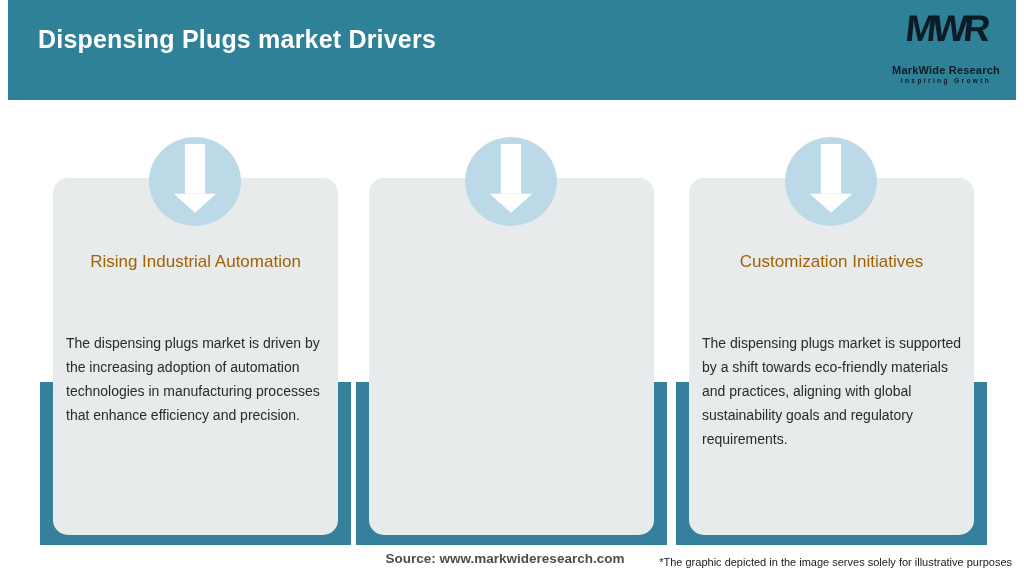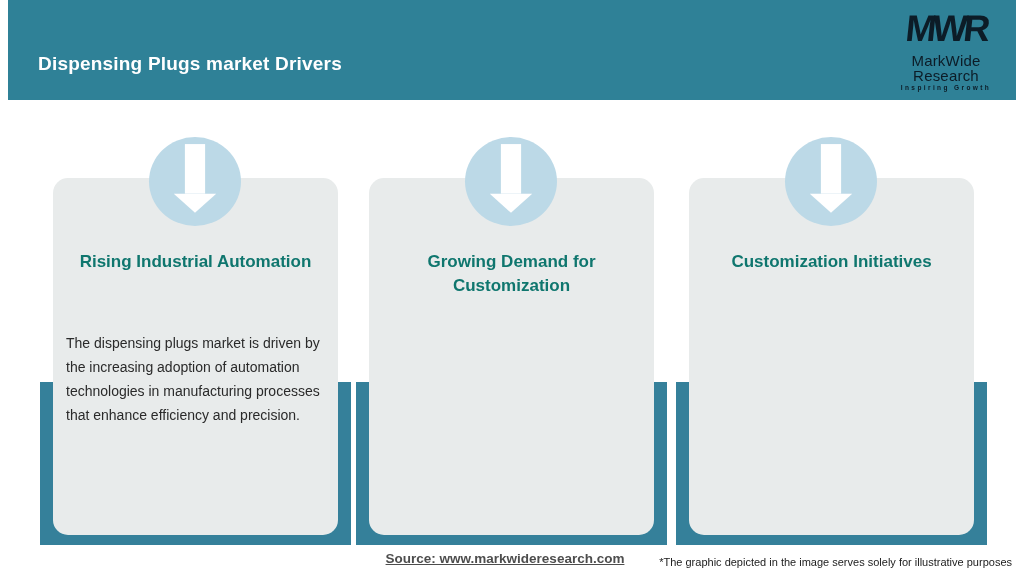--- a/index.html
+++ b/index.html
@@ -16,7 +16,7 @@
   }
   .page-title {
     position: absolute; left: 30px; top: 25px;
-    color: #ffffff; font-size: 19px; font-weight: bold; letter-spacing: 0.2px; margin-top: 28px;
+    color: #ffffff; font-size: 25px; font-weight: bold; letter-spacing: 0.2px;
   }
   .logo {
     position: absolute; right: 10px; top: 10px; width: 120px;

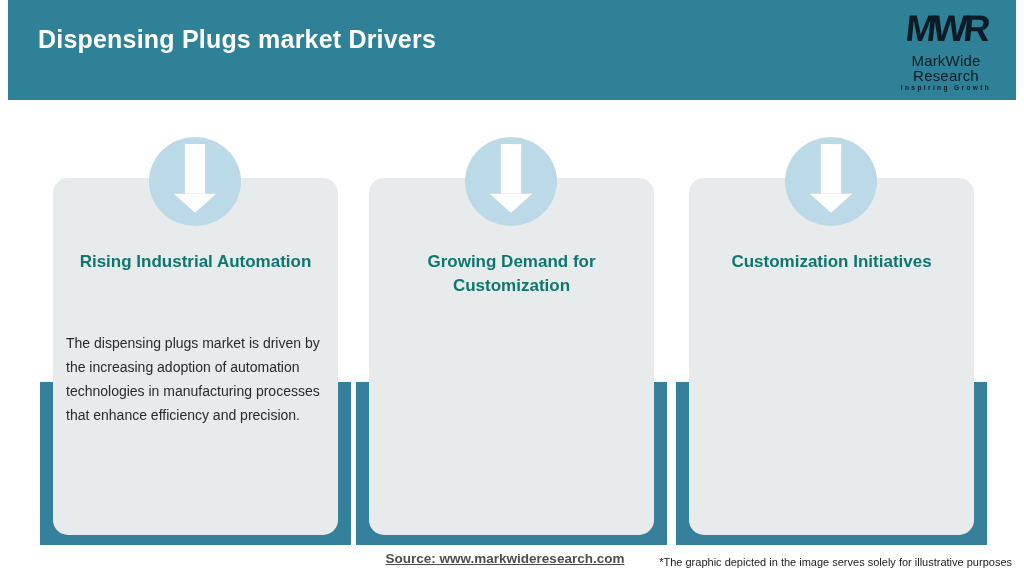--- a/index.html
+++ b/index.html
@@ -27,7 +27,7 @@
     transform: skewX(-6deg); color: #0c1c27;
   }
   .logo-name {
-    display: block; font-size: 15px; font-weight: normal; margin-top: 6px;
+    display: block; font-size: 11px; font-weight: bold; margin-top: 18px;
     letter-spacing: 0.2px;
   }
   .logo-tagline {

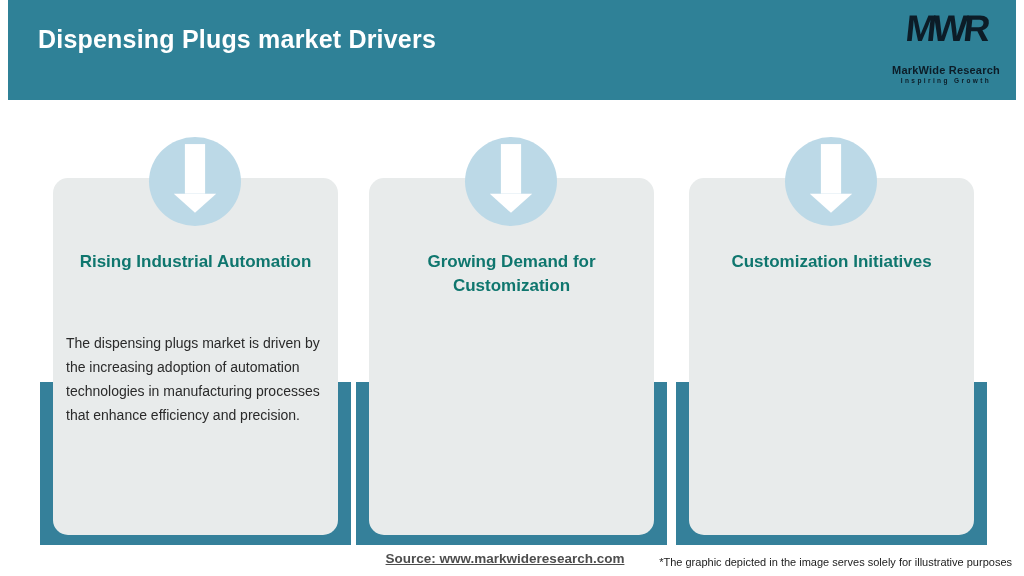--- a/index.html
+++ b/index.html
@@ -56,7 +56,7 @@
   .badge svg { position: absolute; left: 0; top: 0; }
   .card-title {
     position: absolute; left: 13px; top: 113px; width: 285px;
-    text-align: center; font-size: 17px; font-weight: bold; color: #0f766e;
+    text-align: center; font-size: 17px; font-weight: normal; color: #a16207;
     line-height: 24px;
   }
   .card-desc {

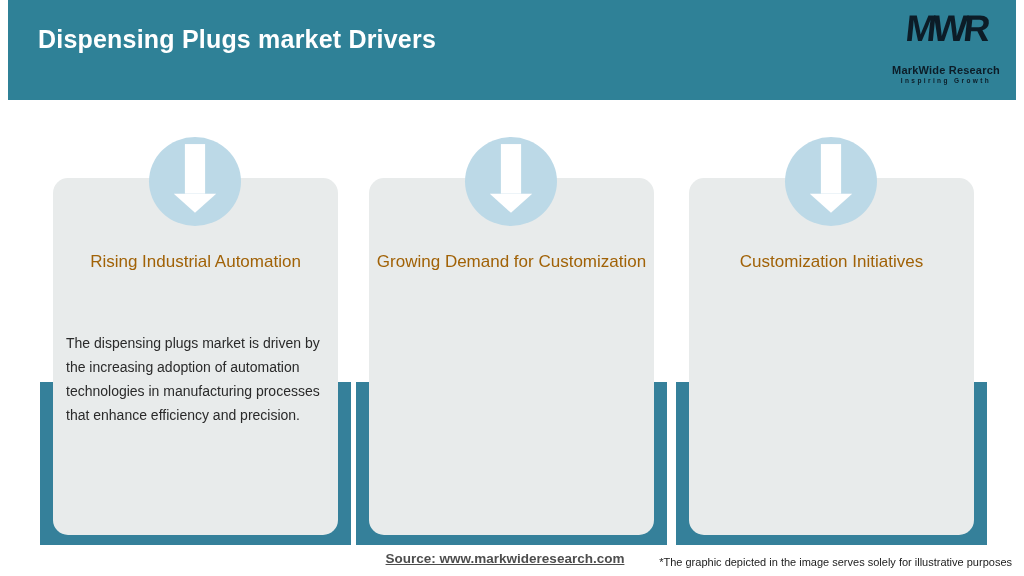--- a/index.html
+++ b/index.html
@@ -108,7 +108,6 @@
       <polygon points="24,56 66,56 45,75" fill="#ffffff"></polygon>
     </svg>
   </div>
-  <div class="card-title">Growing Demand for Customization</div>
 </div>
 
 <div class="col col-3">

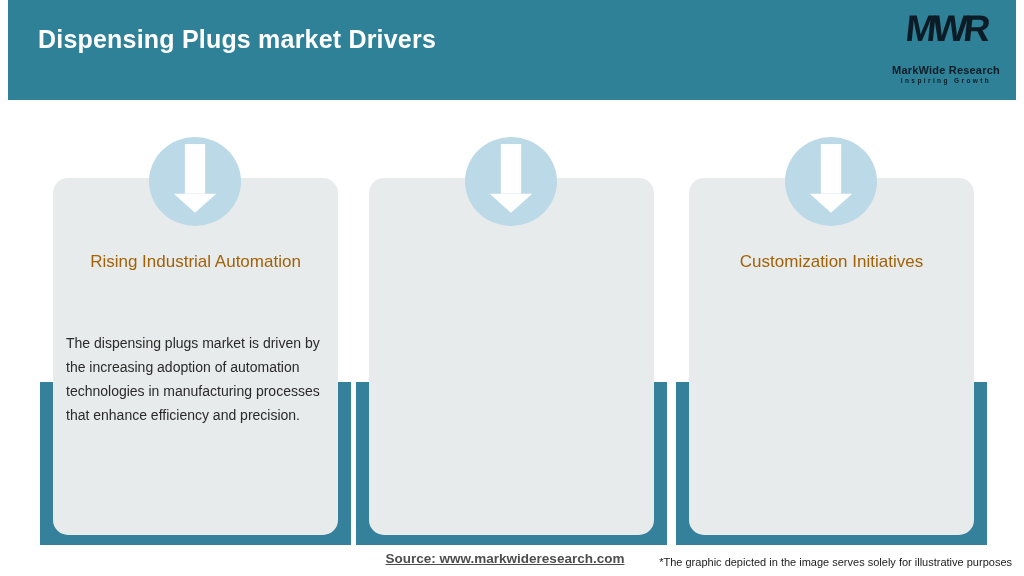--- a/index.html
+++ b/index.html
@@ -120,6 +120,7 @@
     </svg>
   </div>
   <div class="card-title">Customization Initiatives</div>
+  <div class="card-desc">The dispensing plugs market is supported by a shift towards eco-friendly materials and practices, aligning with global sustainability goals and regulatory requirements.</div>
 </div>
 
 <div class="source-note">Source: www.markwideresearch.com</div>

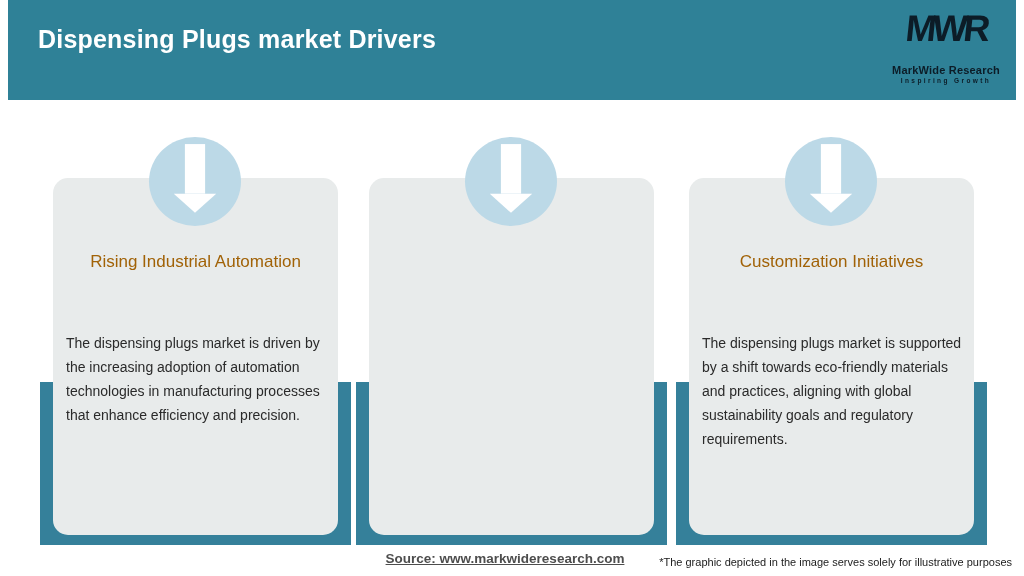--- a/index.html
+++ b/index.html
@@ -67,7 +67,7 @@
   
   .source-note {
     position: absolute; left: 340px; top: 551px; width: 330px;
-    text-align: center; font-size: 13.5px; font-weight: bold; color: #4d4d4d; text-decoration: underline;
+    text-align: center; font-size: 13.5px; font-weight: bold; color: #4d4d4d;
   }
   .disclaimer-note {
     position: absolute; right: 12px; top: 556px;

